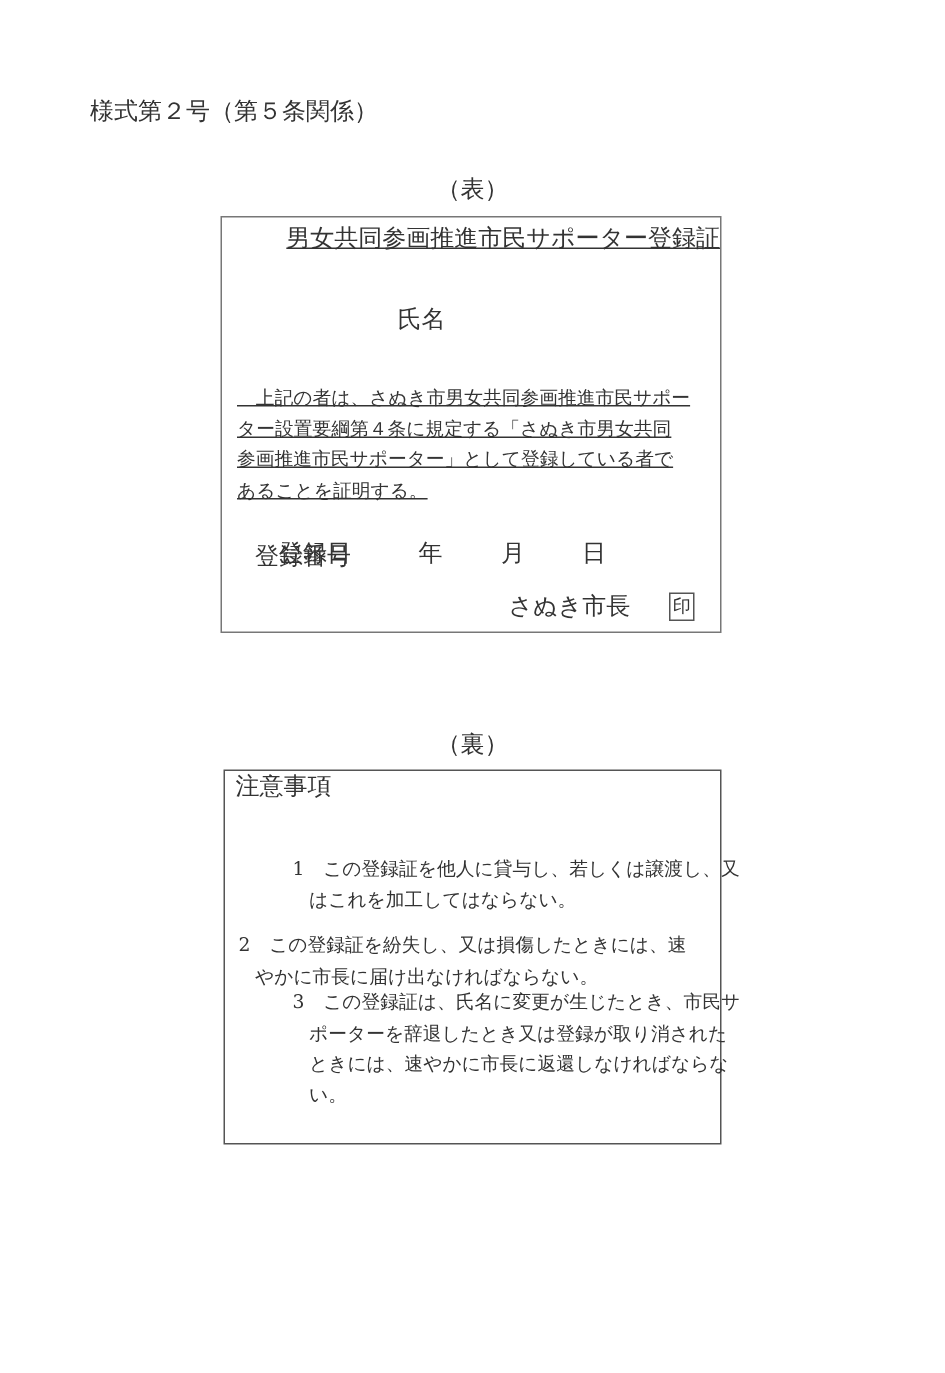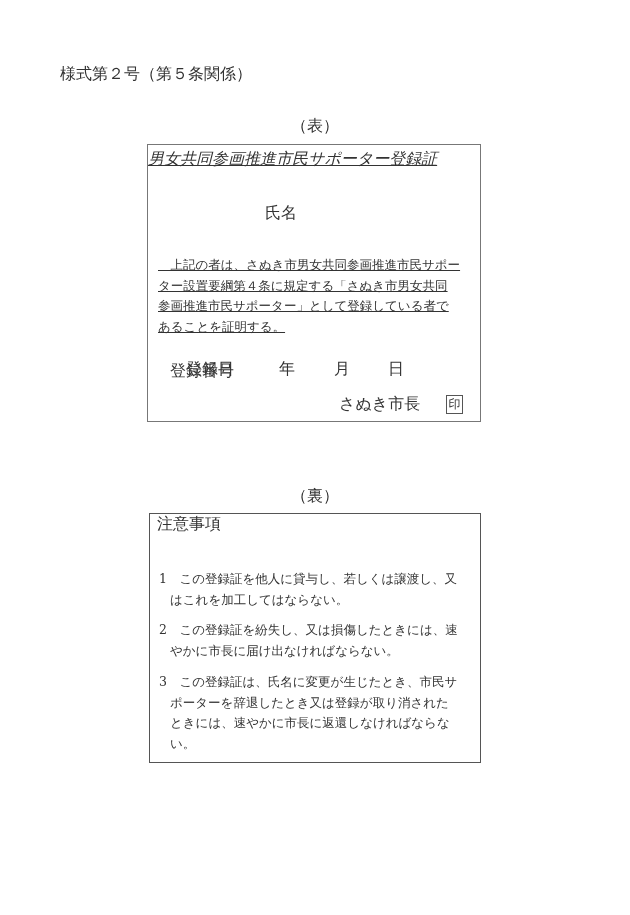--- a/index.html
+++ b/index.html
@@ -12,7 +12,7 @@
   #form-label { left:60px; top:66px; }
   #front-label { left:0; width:630px; text-align:center; top:118px; }
   #front-card { left:147px; top:144px; width:332px; height:276px; border:1.5px solid #777; }
-  #card-title { left:0; width:332px; text-align:left; top:6px; text-decoration:underline;font-style:italic; }
+  #card-title { left:0; width:332px; text-align:right; top:6px; text-decoration:underline; }
   #name-label { left:117px; top:60px; }
   #body-text { left:10px; top:110px; width:318px; white-space:normal; font-size:12.5px; line-height:20.5px; }
   #body-text .ln { display:block; white-space:nowrap;text-decoration:underline; }

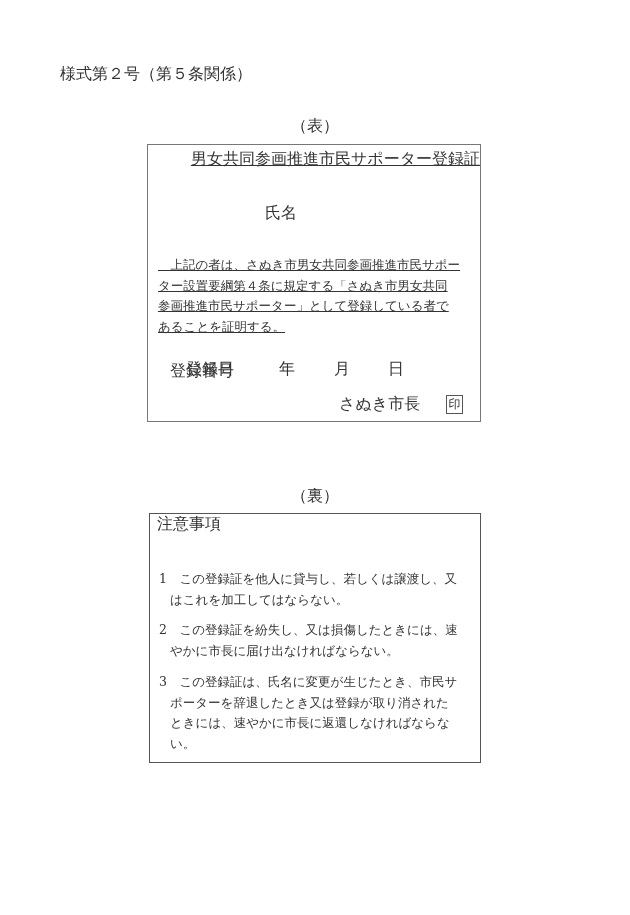--- a/index.html
+++ b/index.html
@@ -29,7 +29,7 @@
   .item { left:9px; white-space:normal; font-size:12.5px; line-height:20.5px; }
   .item .ln { display:block; white-space:nowrap; }
   .item .ln.cont { padding-left:11px; }
-  #item1 { top:55px; }
+  #item1 { top:55px;margin-left:36px; }
   #item2 { top:106px; }
   #item3 { top:158px; }
 </style>

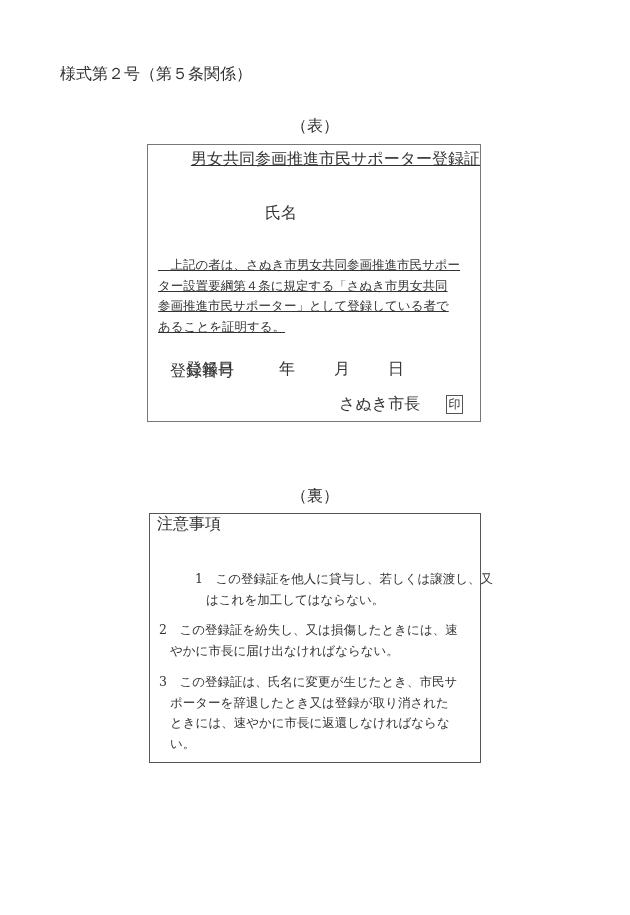--- a/index.html
+++ b/index.html
@@ -31,7 +31,7 @@
   .item .ln.cont { padding-left:11px; }
   #item1 { top:55px;margin-left:36px; }
   #item2 { top:106px; }
-  #item3 { top:158px; }
+  #item3 { top:144px;margin-left:36px; }
 </style>
 </head>
 <body>

